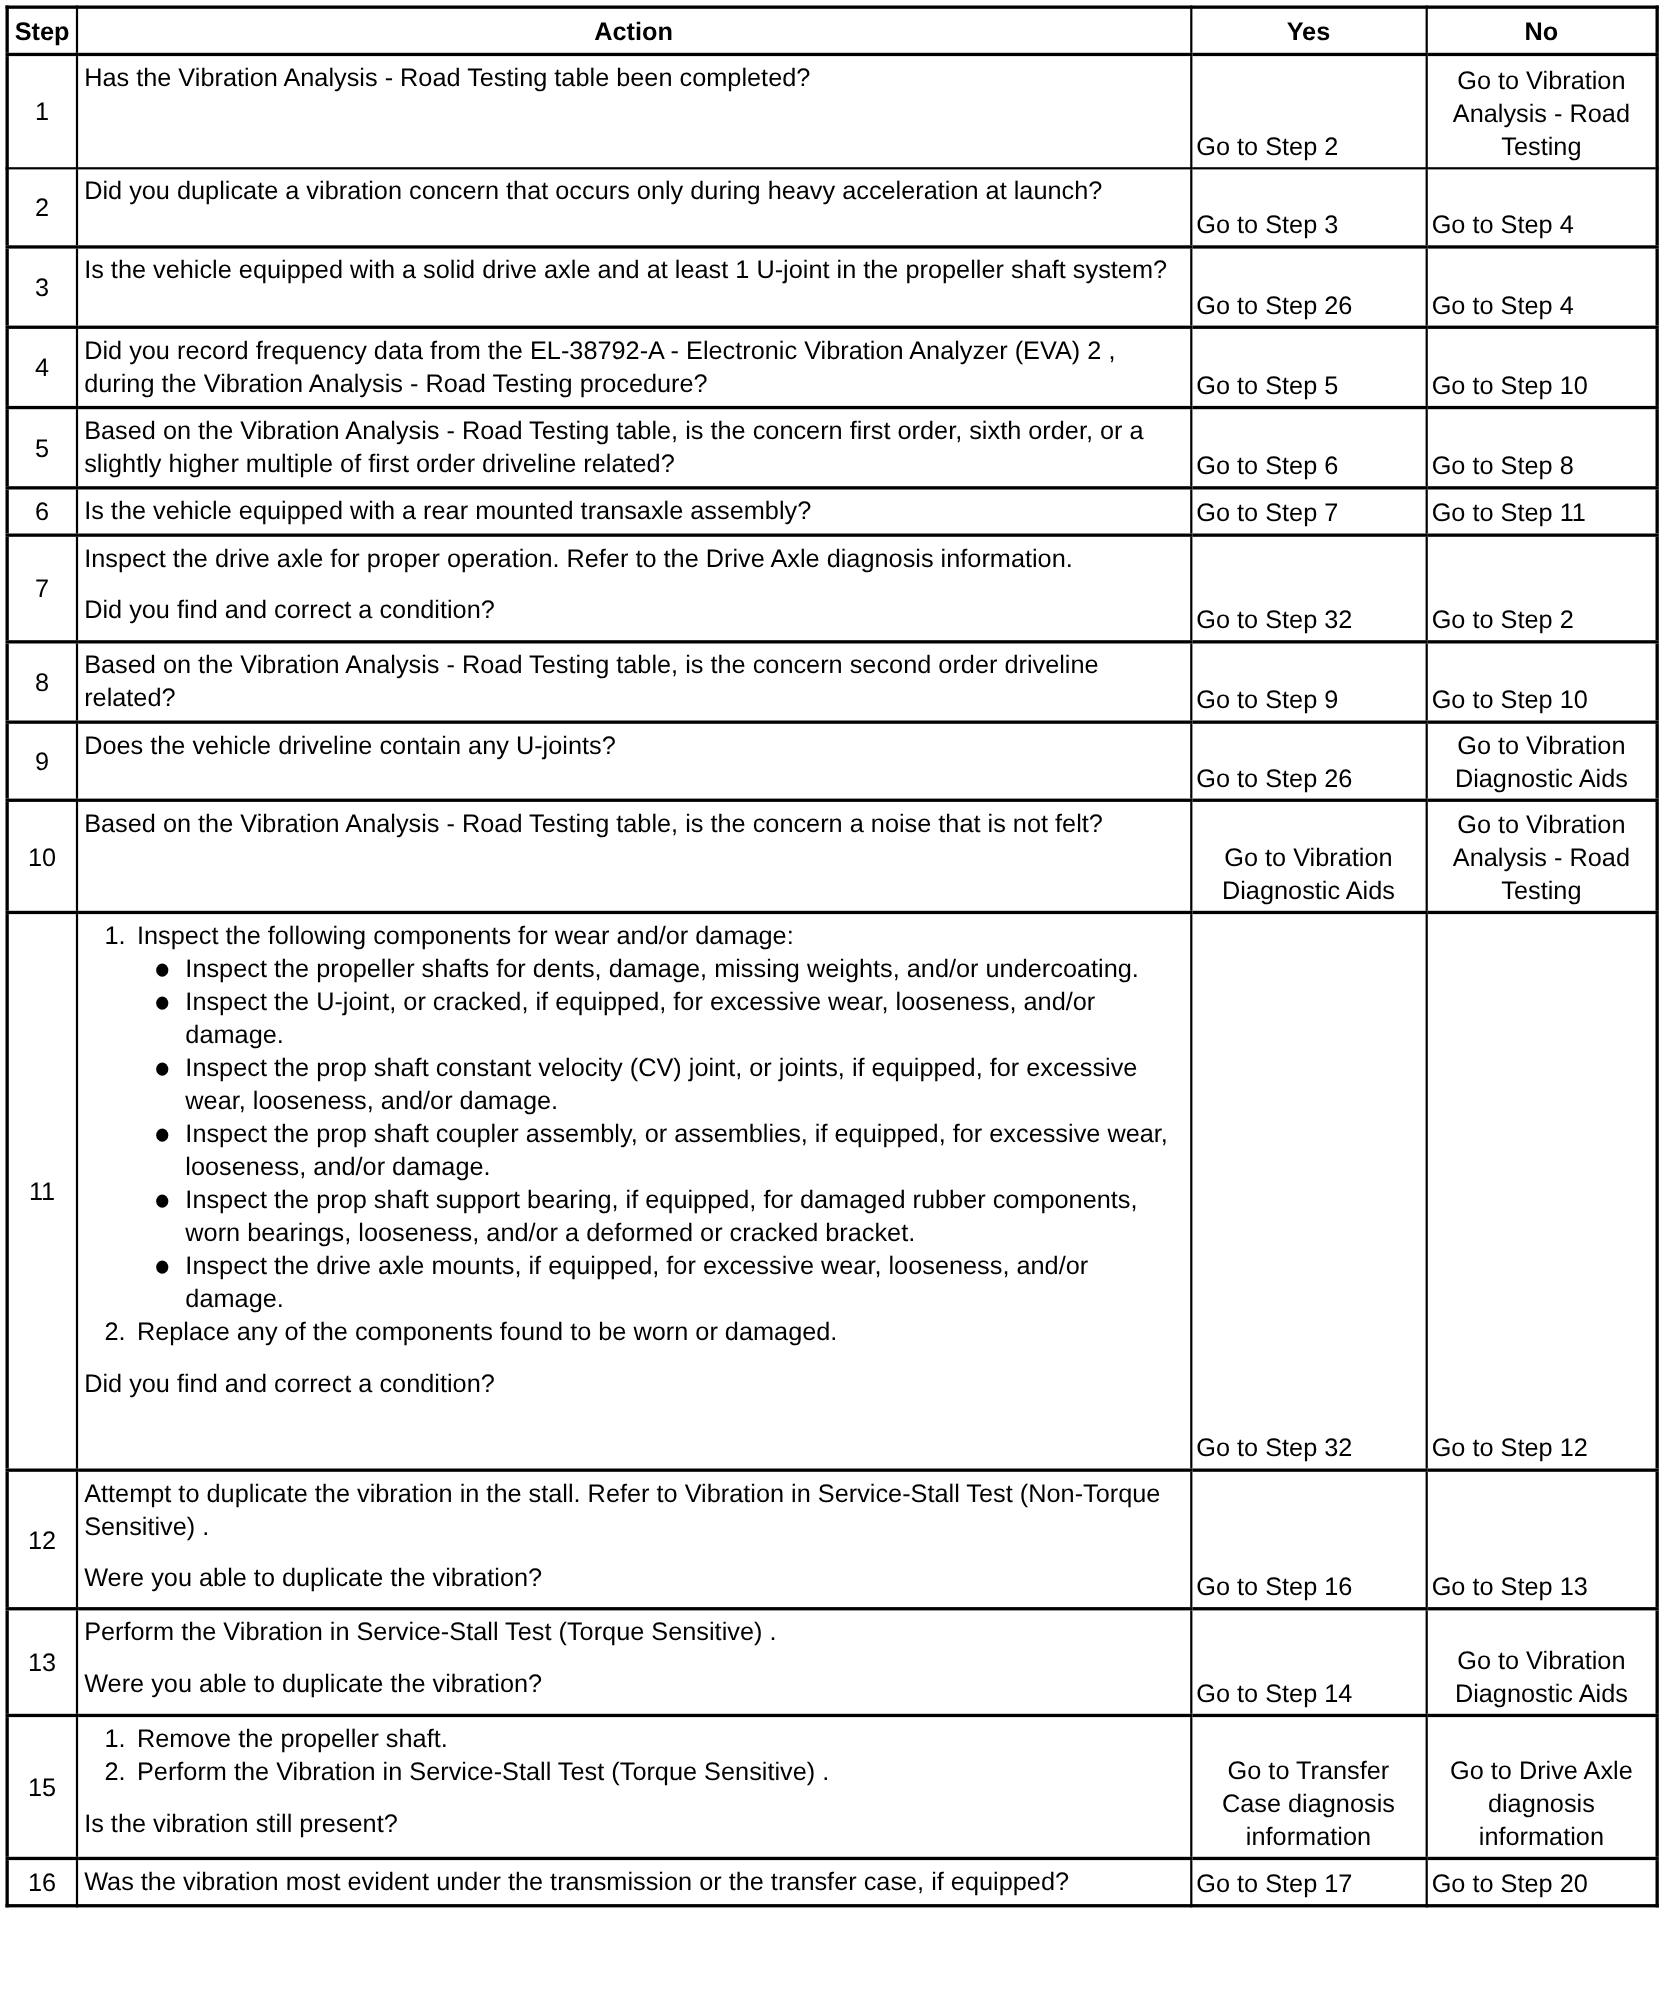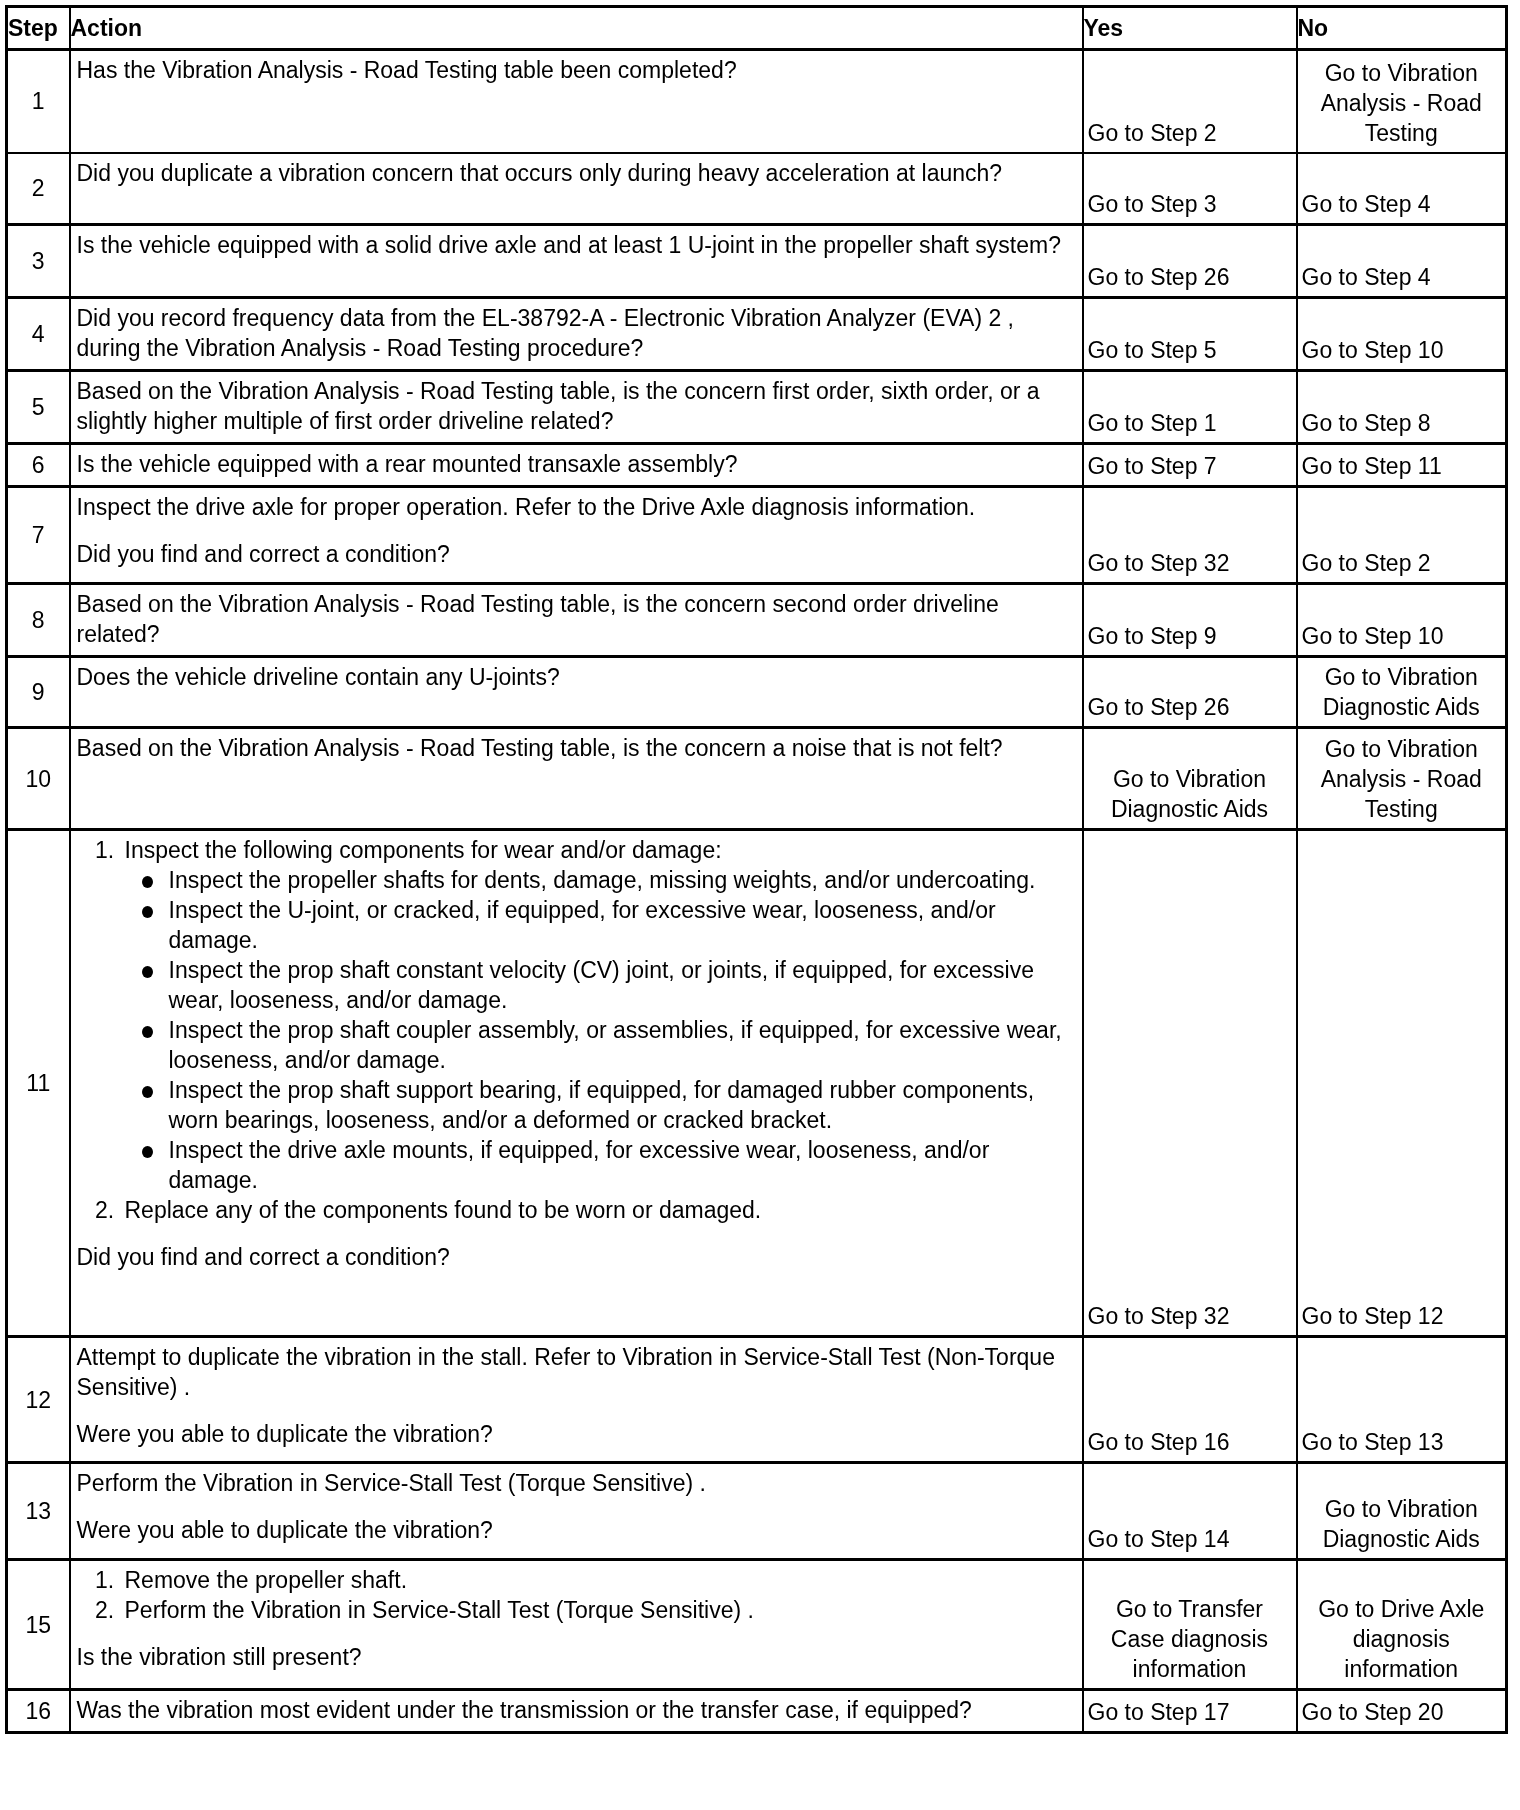--- a/index.html
+++ b/index.html
@@ -10,7 +10,7 @@
                border: 3px solid #000; font-size: 23px; line-height: 30px; }
   table.diag th, table.diag td { border: 2px solid #000; padding: 0; vertical-align: top; }
   table.diag tr.row-sep-thick td { border-top: 3px solid #000; margin-top: 20px; }
-  th { font-weight: bold; text-align: left; height: 40px; vertical-align: middle !important; }
+  th { font-weight: bold; text-align: center; height: 40px; vertical-align: middle !important; }
   col.c-step { width: 63px; } col.c-action { width: 1013px; } col.c-yes { width: 214px; } col.c-no { width: 210px; }
   td.step { text-align: center; vertical-align: middle !important; }
   td.action { padding: 4px 6px 6px 6px !important; }

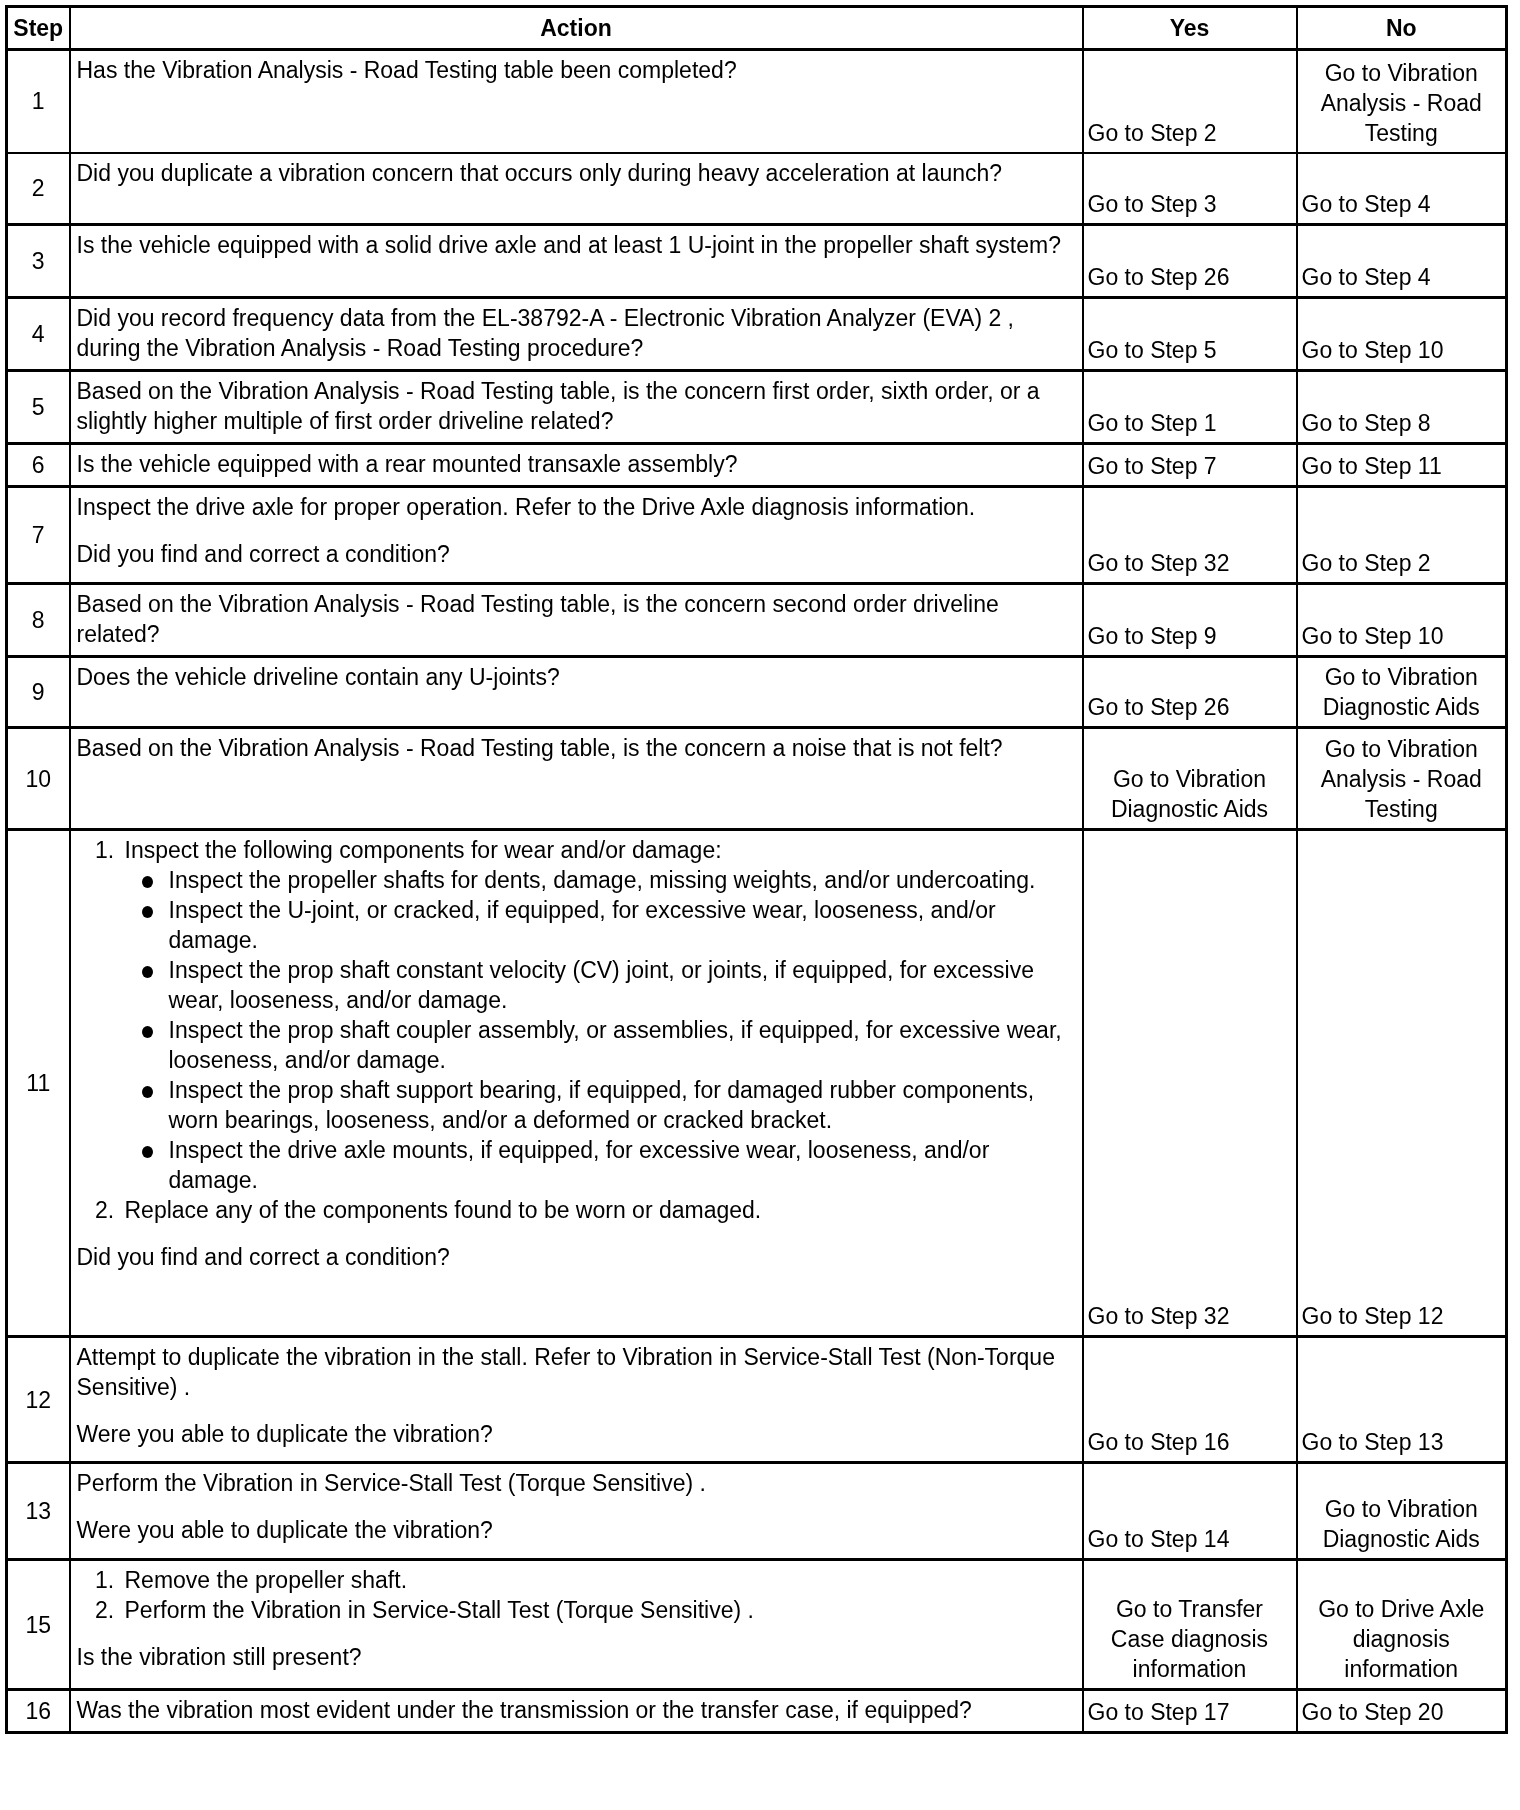--- a/index.html
+++ b/index.html
@@ -87,7 +87,7 @@
       <td class="action">
           <span class="para">Based on the Vibration Analysis - Road Testing table, is the concern first order, sixth order, or a slightly higher multiple of first order driveline related?</span>
         </td>
-      <td class="yes center">Go to Step 1</td>
+      <td class="yes center">Go to Step 6</td>
       <td class="no center">Go to Step 8</td>
     </tr>
 

